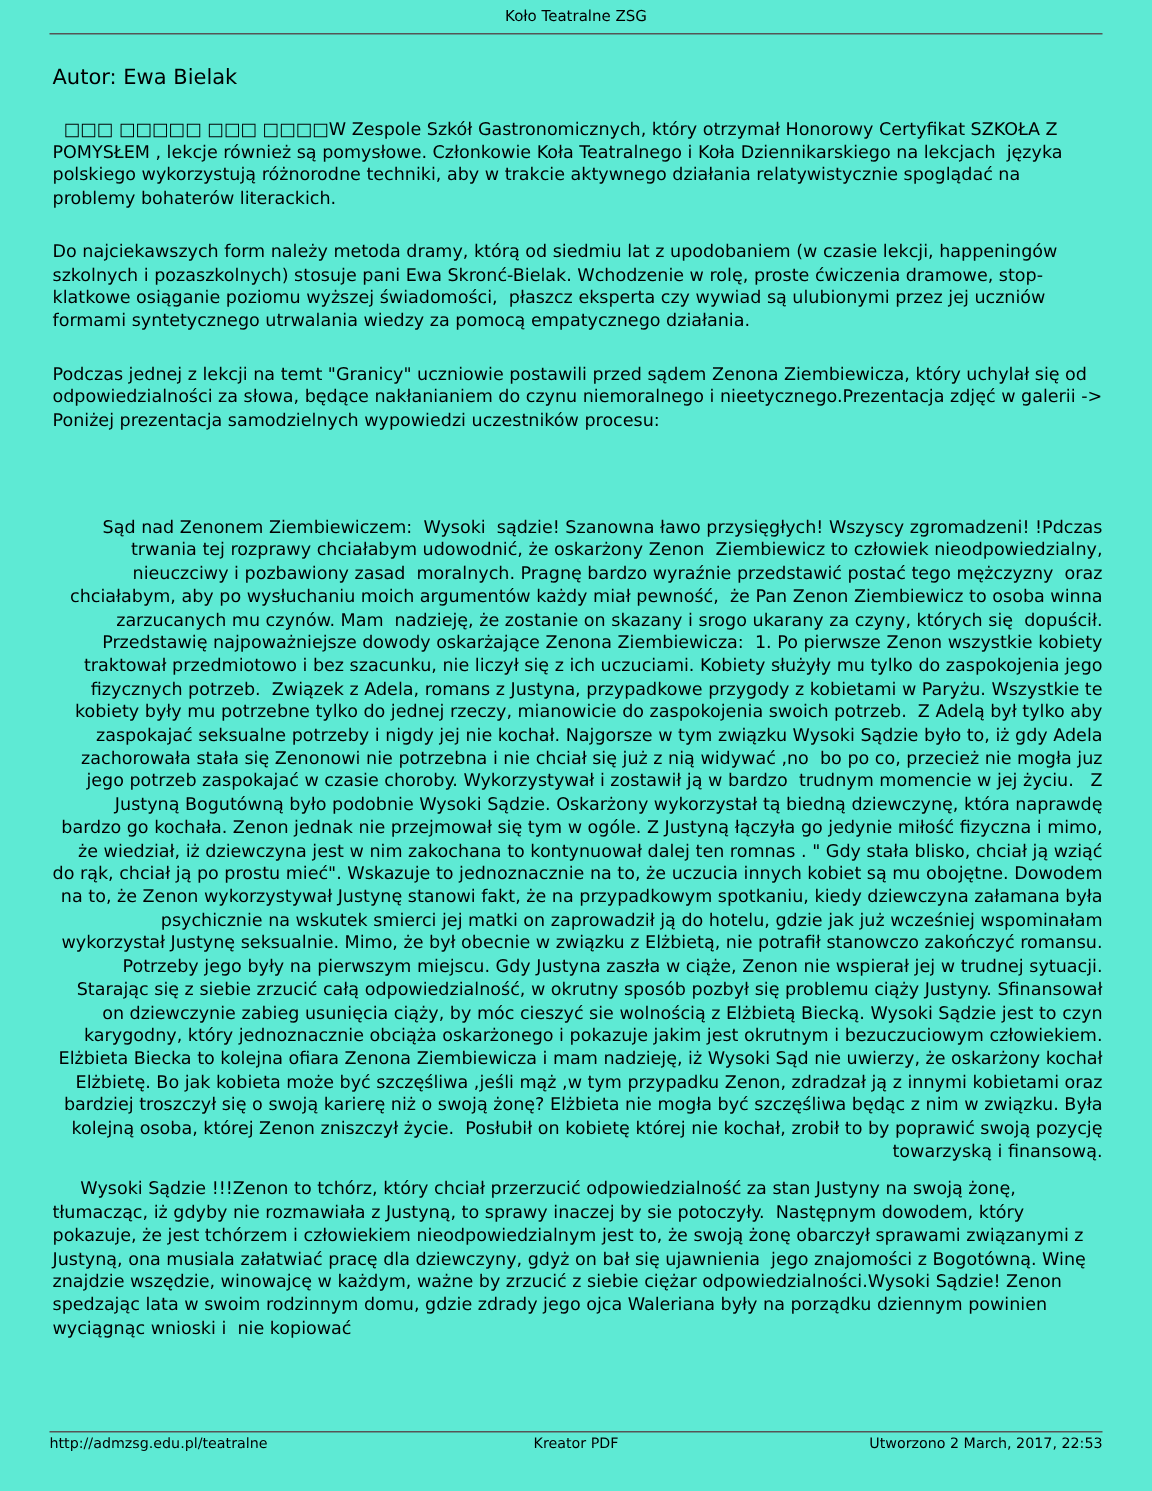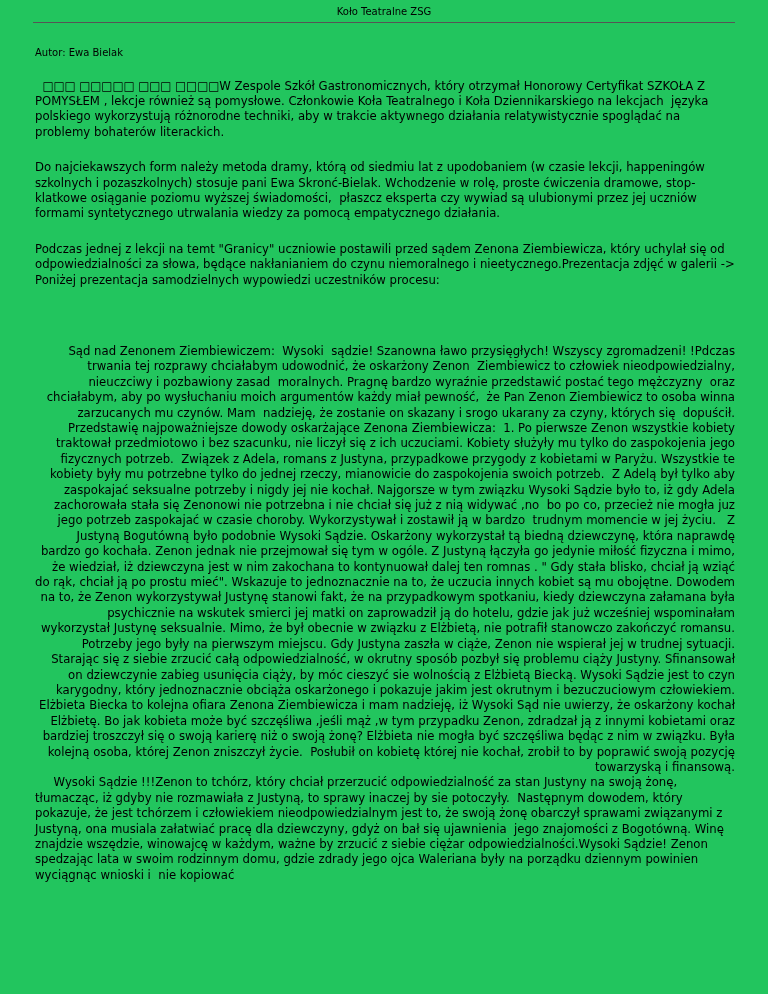--- a/index.html
+++ b/index.html
@@ -13,7 +13,7 @@
   .page {
     position: relative;
     width: 768px; height: 994px;
-    background: #22c55e;
+    background: #5eead4;
     overflow: hidden;
   }
   .running-header {

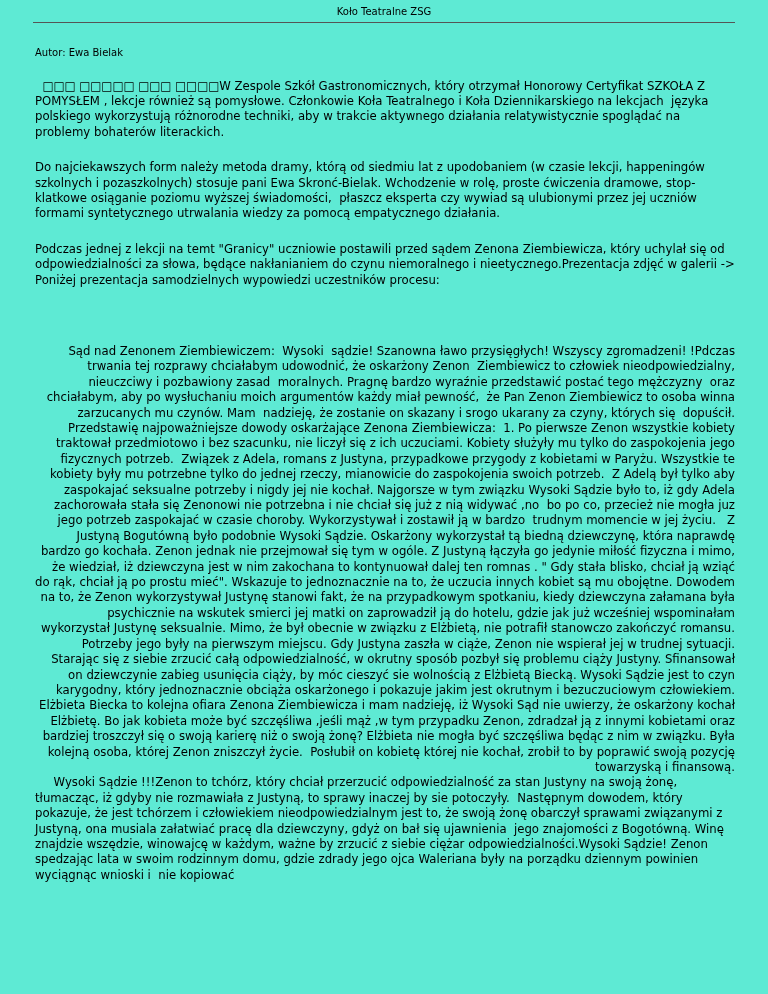--- a/index.html
+++ b/index.html
@@ -42,7 +42,7 @@
   }
   .meta {
     margin-top: 8px;
-    font-size: 10px;
+    font-size: 14px;
     line-height: 11.5px;
     color: #000000;
   }

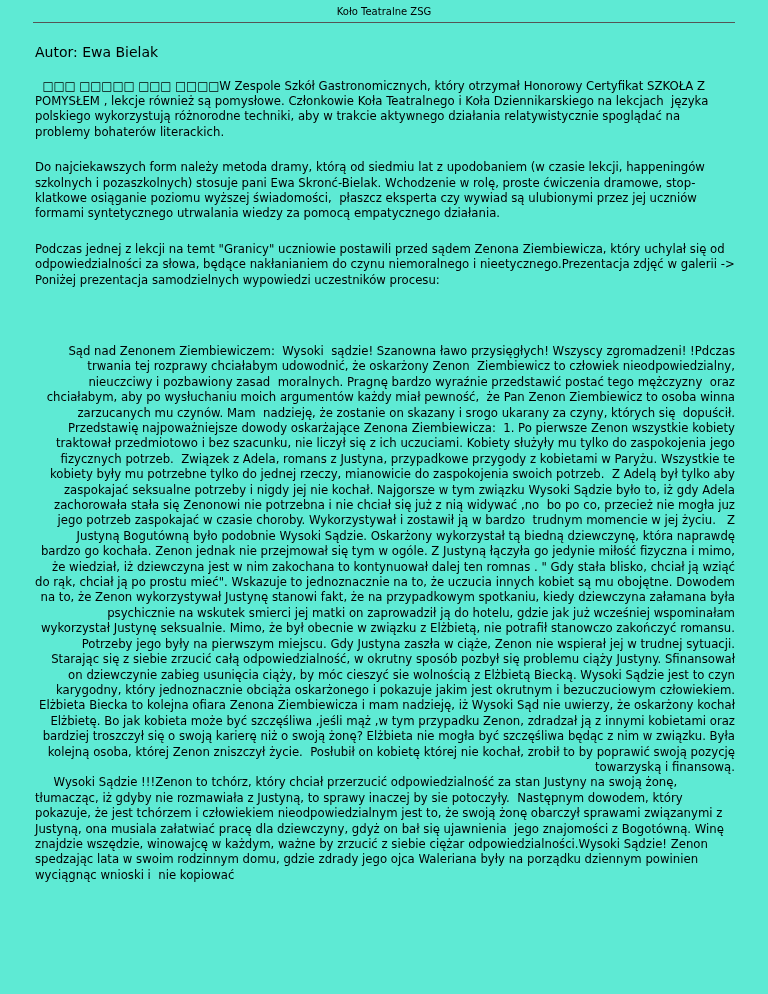--- a/index.html
+++ b/index.html
@@ -55,7 +55,7 @@
     color: #000000;
   }
   .body-text p.big-gap { margin-top: 56px; text-align: right; }
-  .body-text p.no-gap  { margin-top: 0; }
+  .body-text p.no-gap  { margin-top: 10px; }
   .footer {
     position: absolute;
     left: 33px; right: 33px;

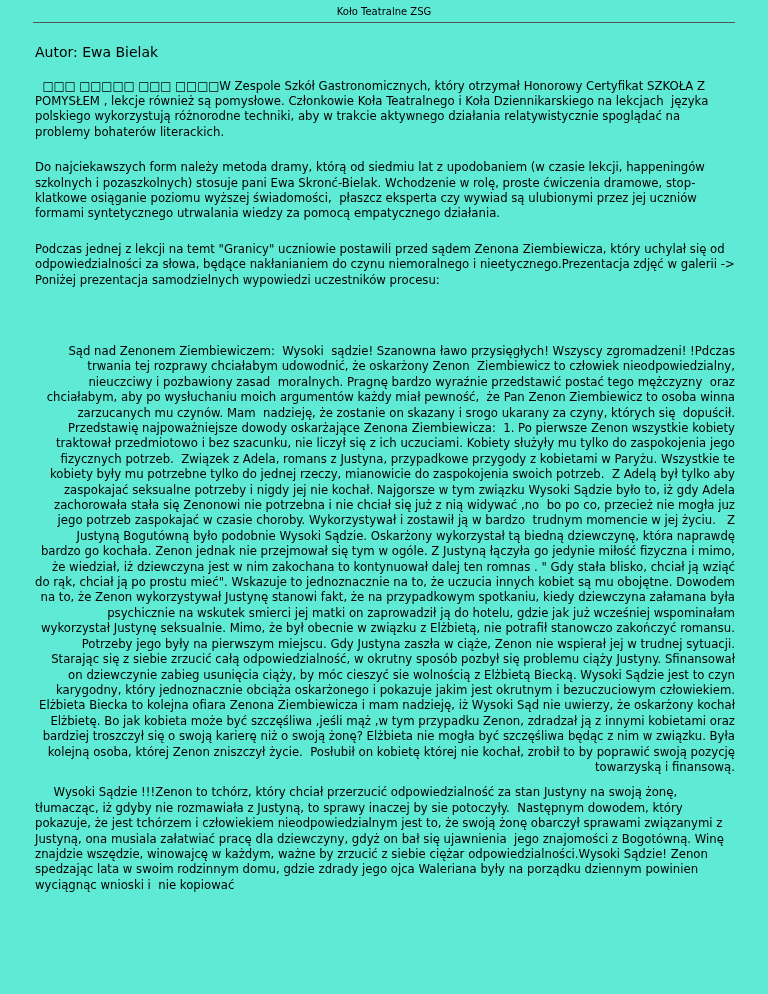--- a/index.html
+++ b/index.html
@@ -100,6 +100,11 @@
 
   </div>
 
+  <div class="footer">
+    <span class="f-left">http://admzsg.edu.pl/teatralne</span>
+    <span class="f-center">Kreator PDF</span>
+    <span class="f-right">Utworzono 2 March, 2017, 22:53</span>
+  </div>
 
 </div>
 

